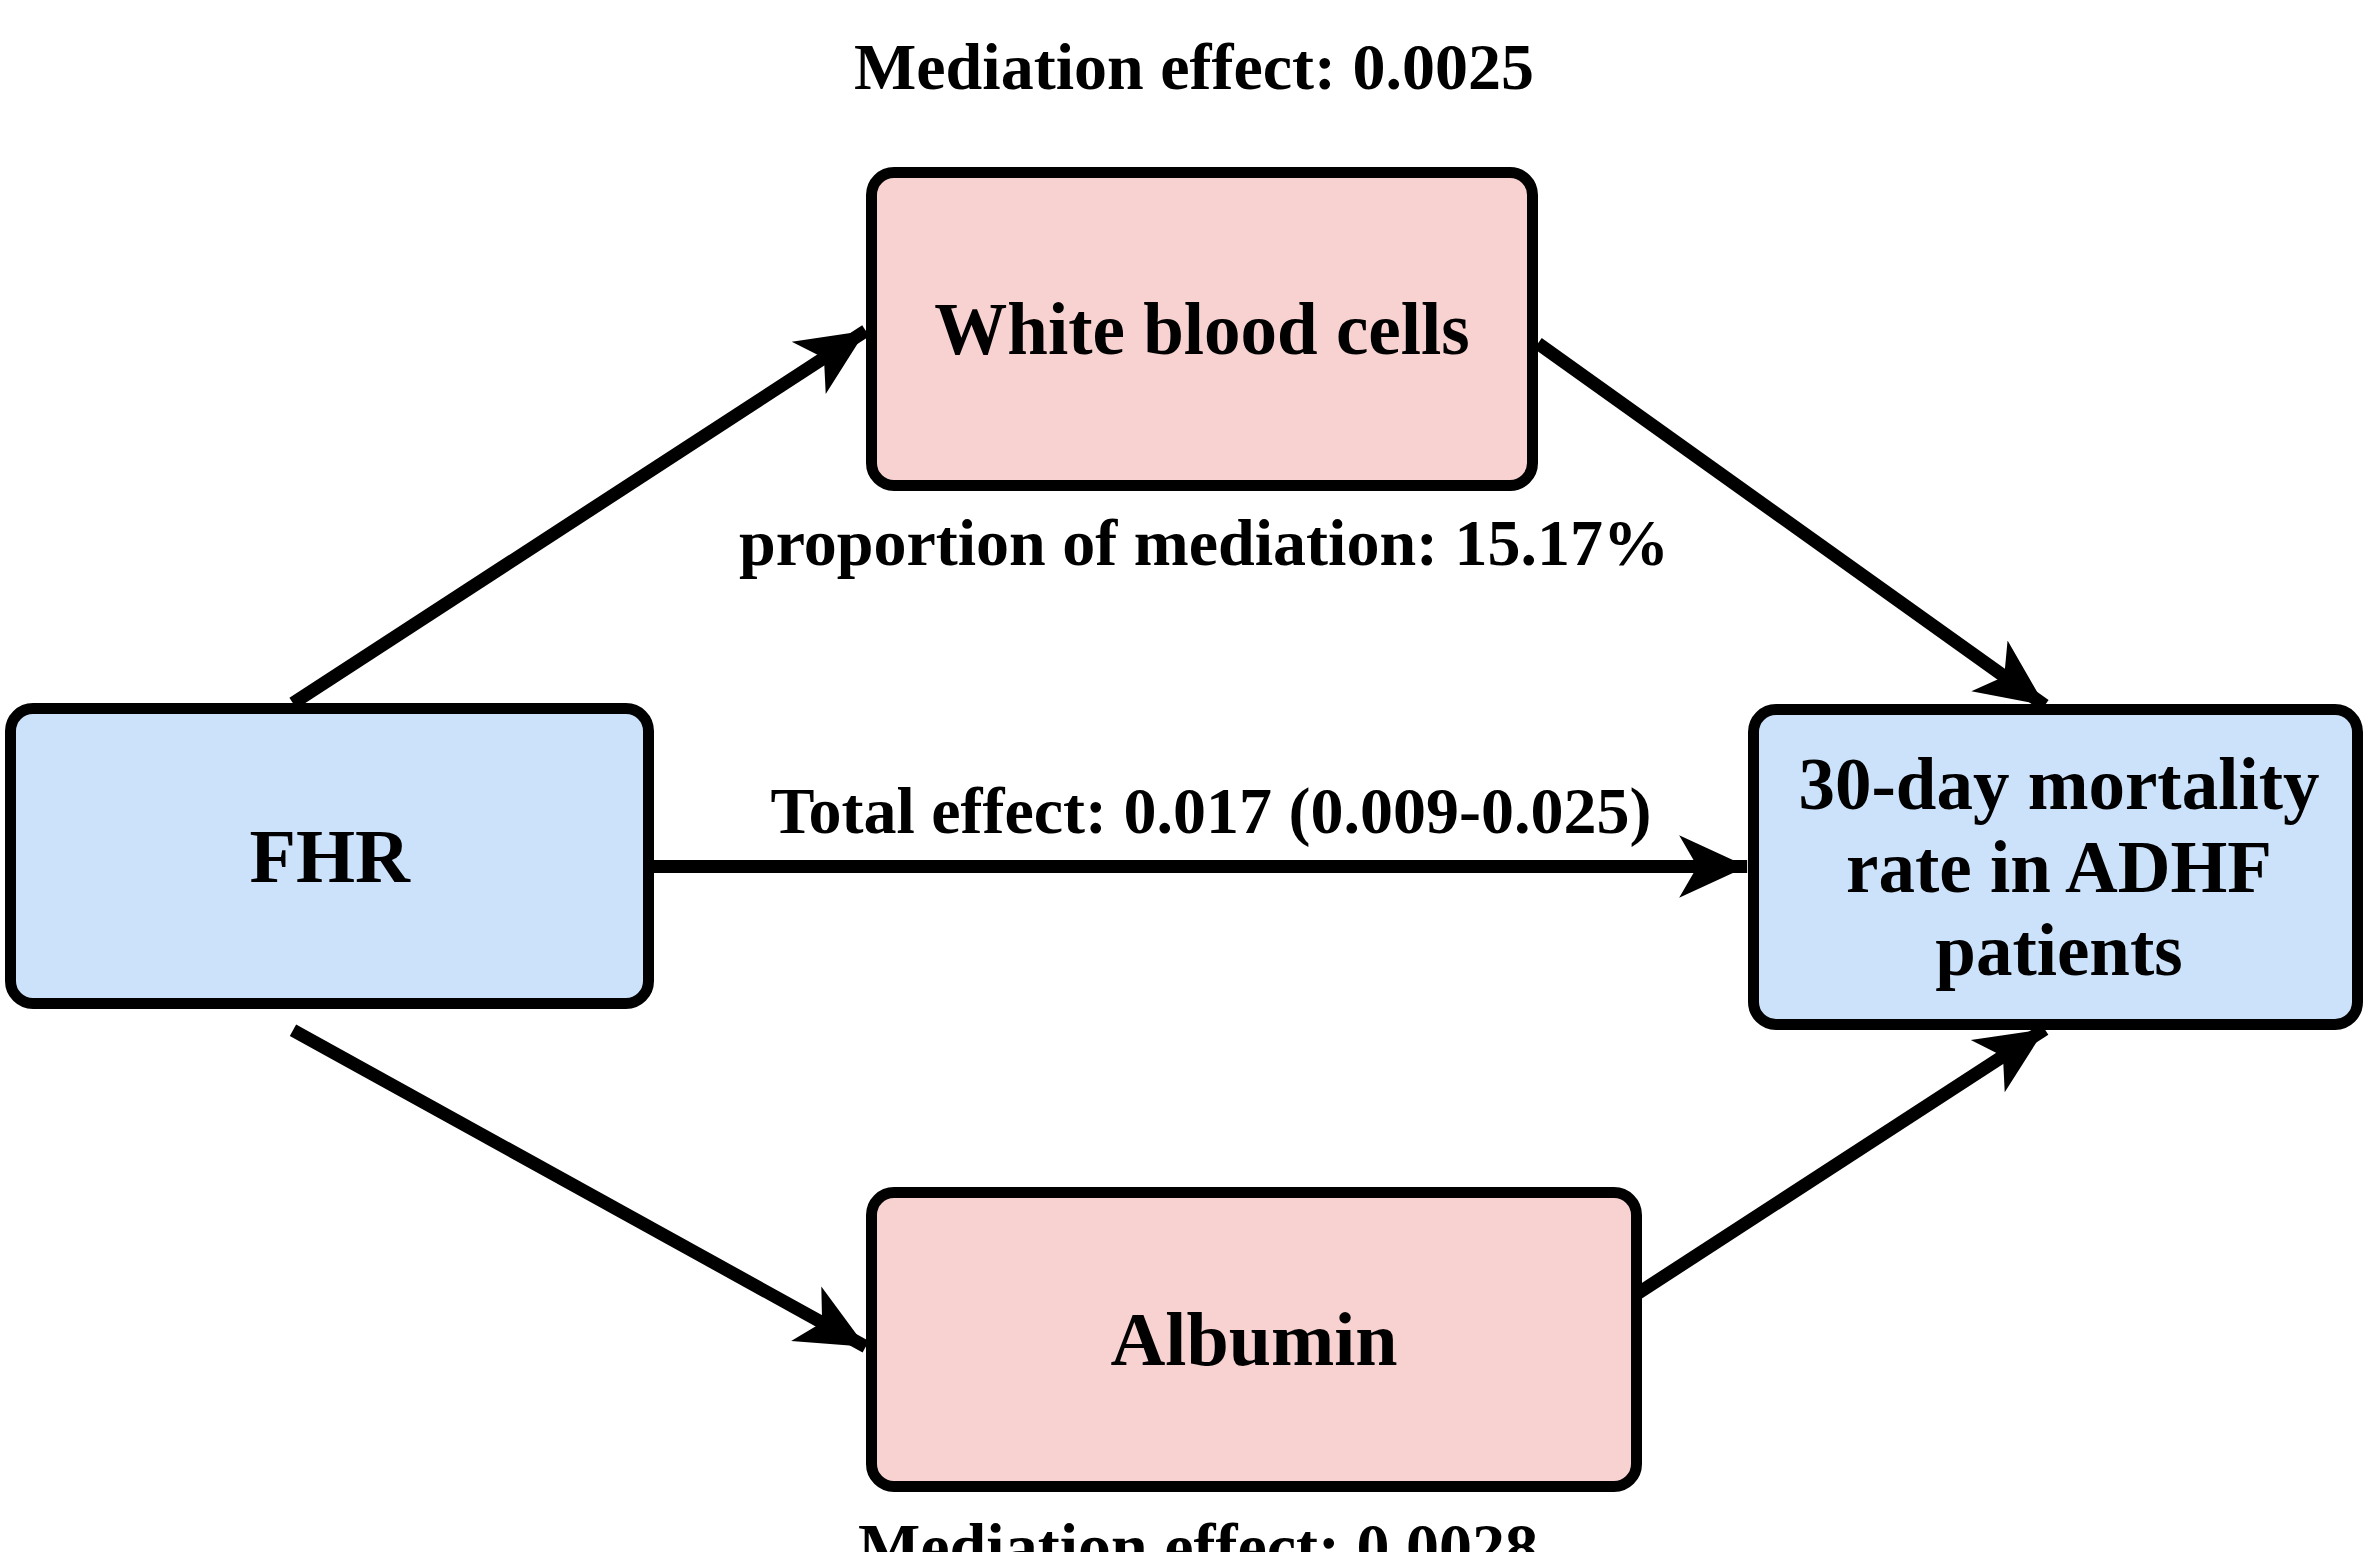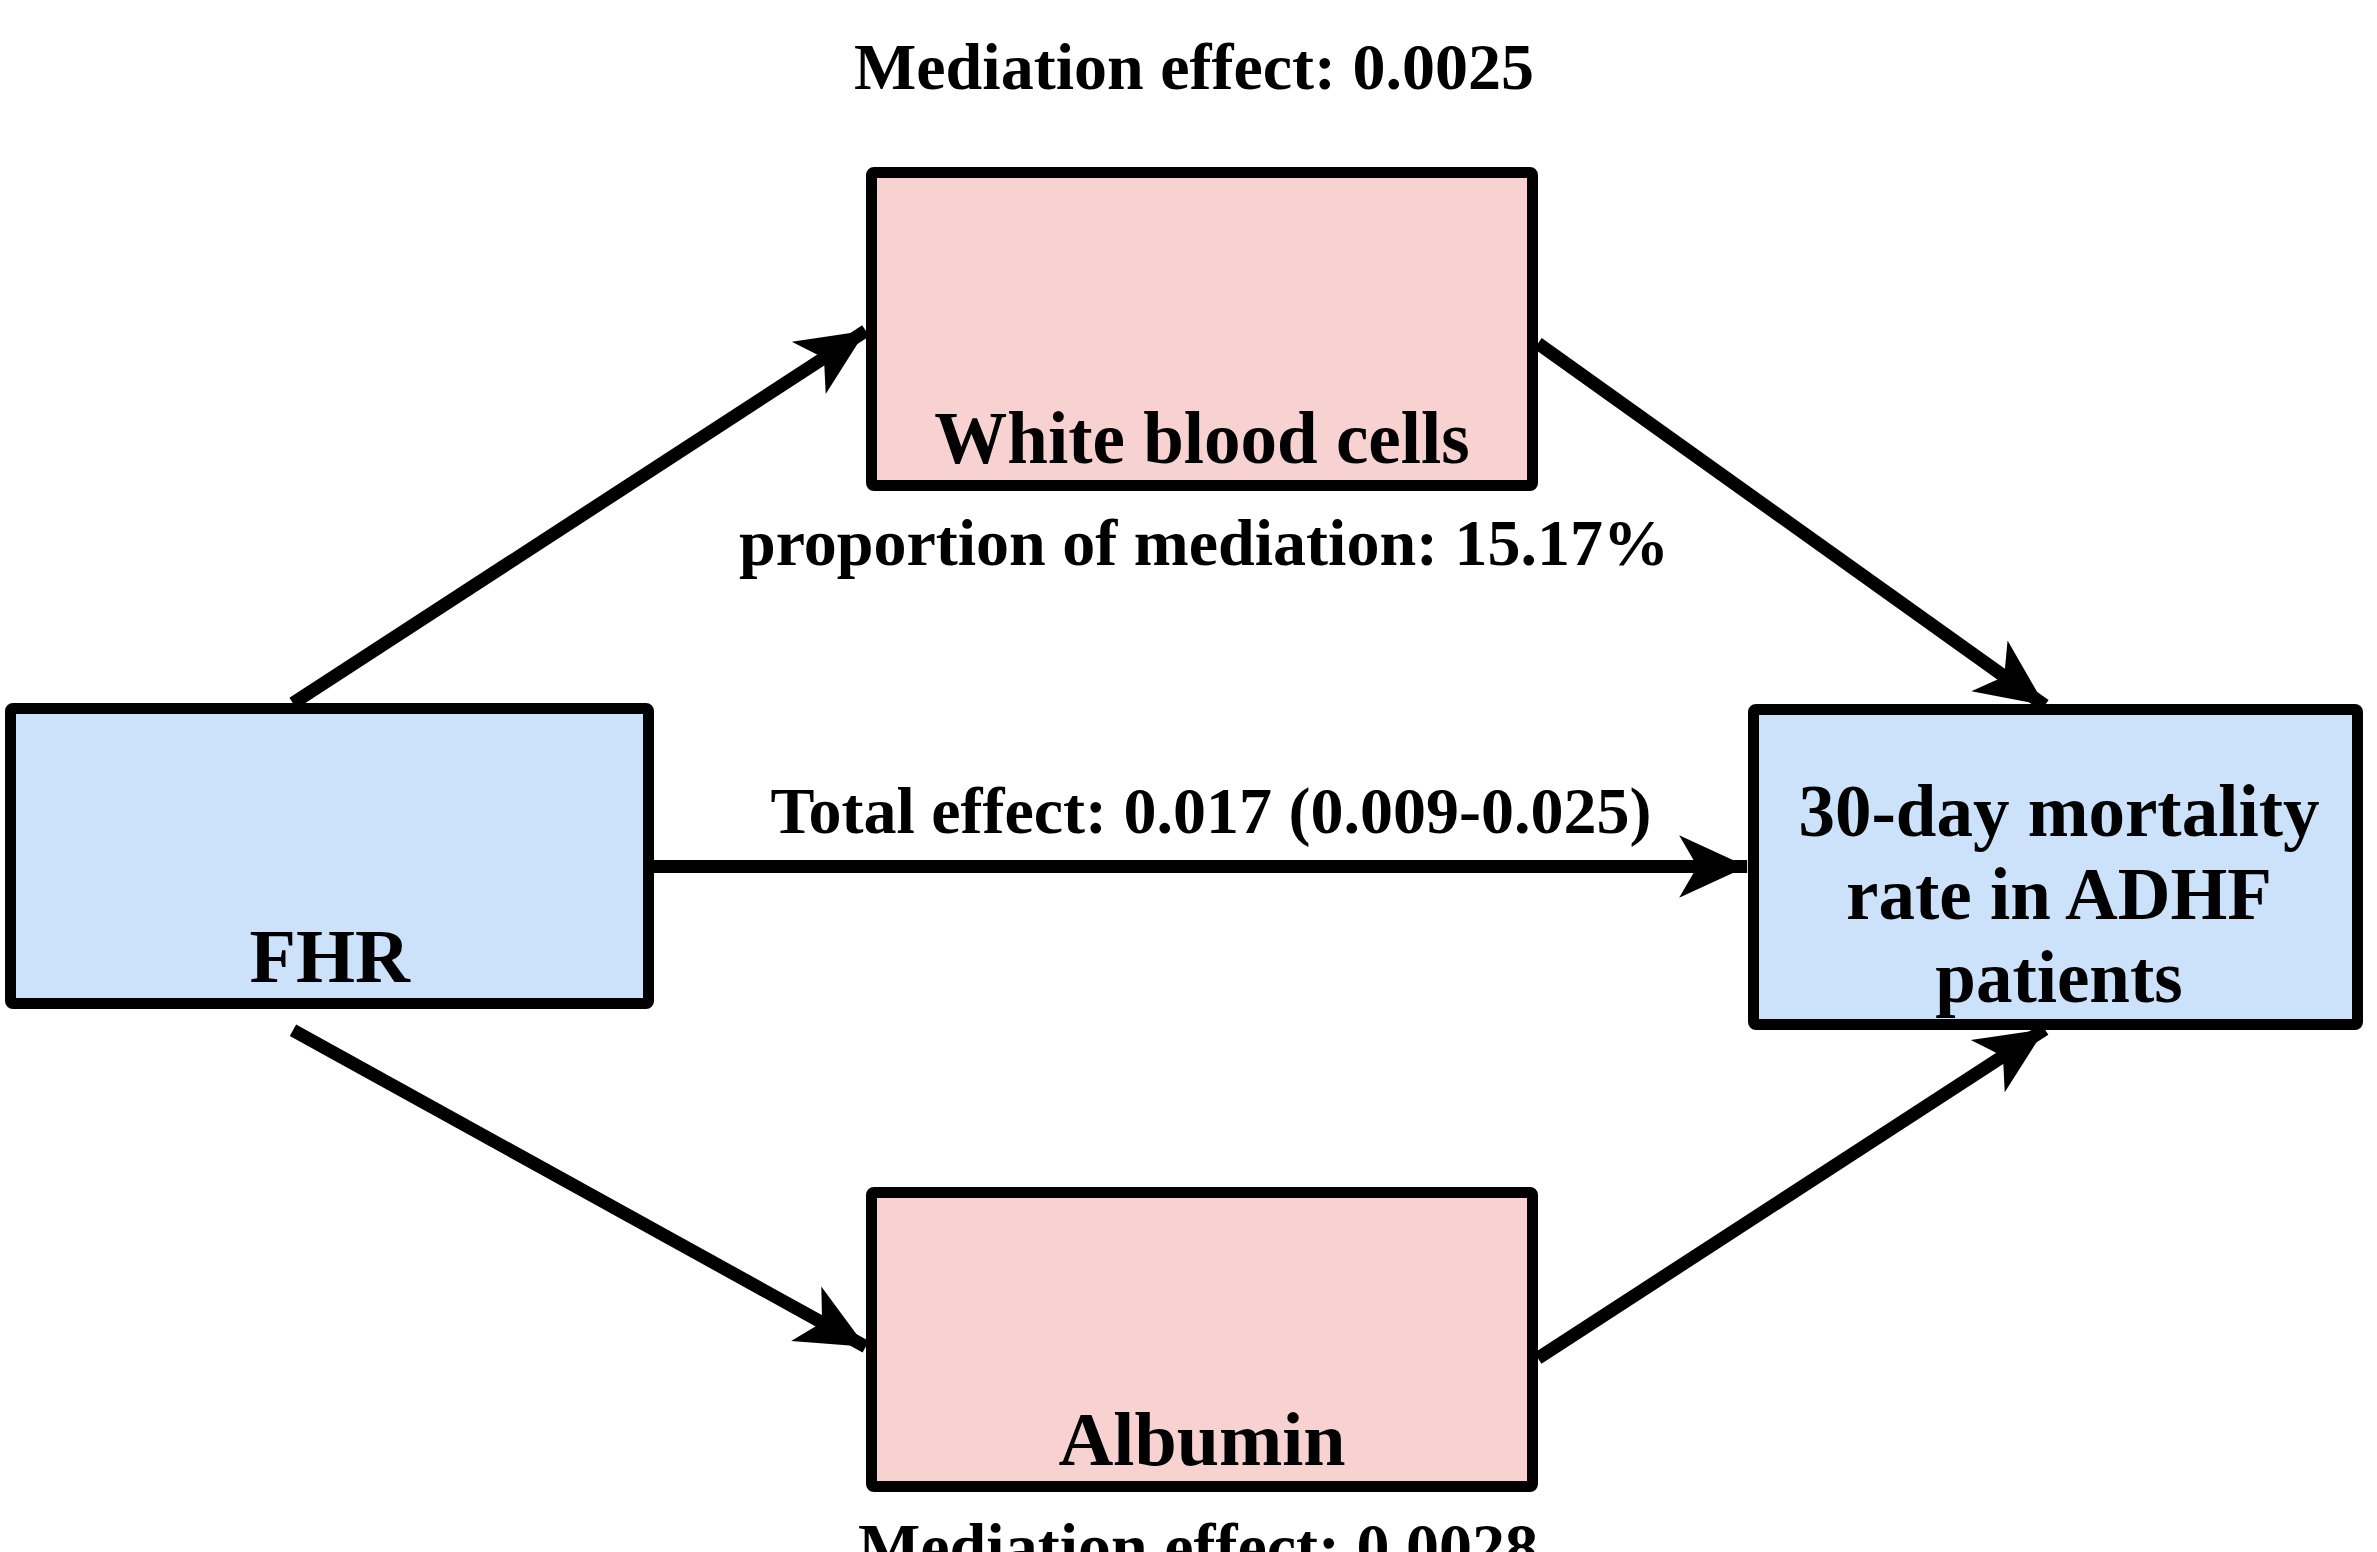--- a/index.html
+++ b/index.html
@@ -28,9 +28,9 @@
     position: absolute;
     box-sizing: border-box;
     border: 11.5px solid #000000;
-    border-radius: 8px;
+    border-radius: 28px;
     display: flex;
-    align-items: flex-end;
+    align-items: center;
     justify-content: center;
     text-align: center;
     font-size: 73px;

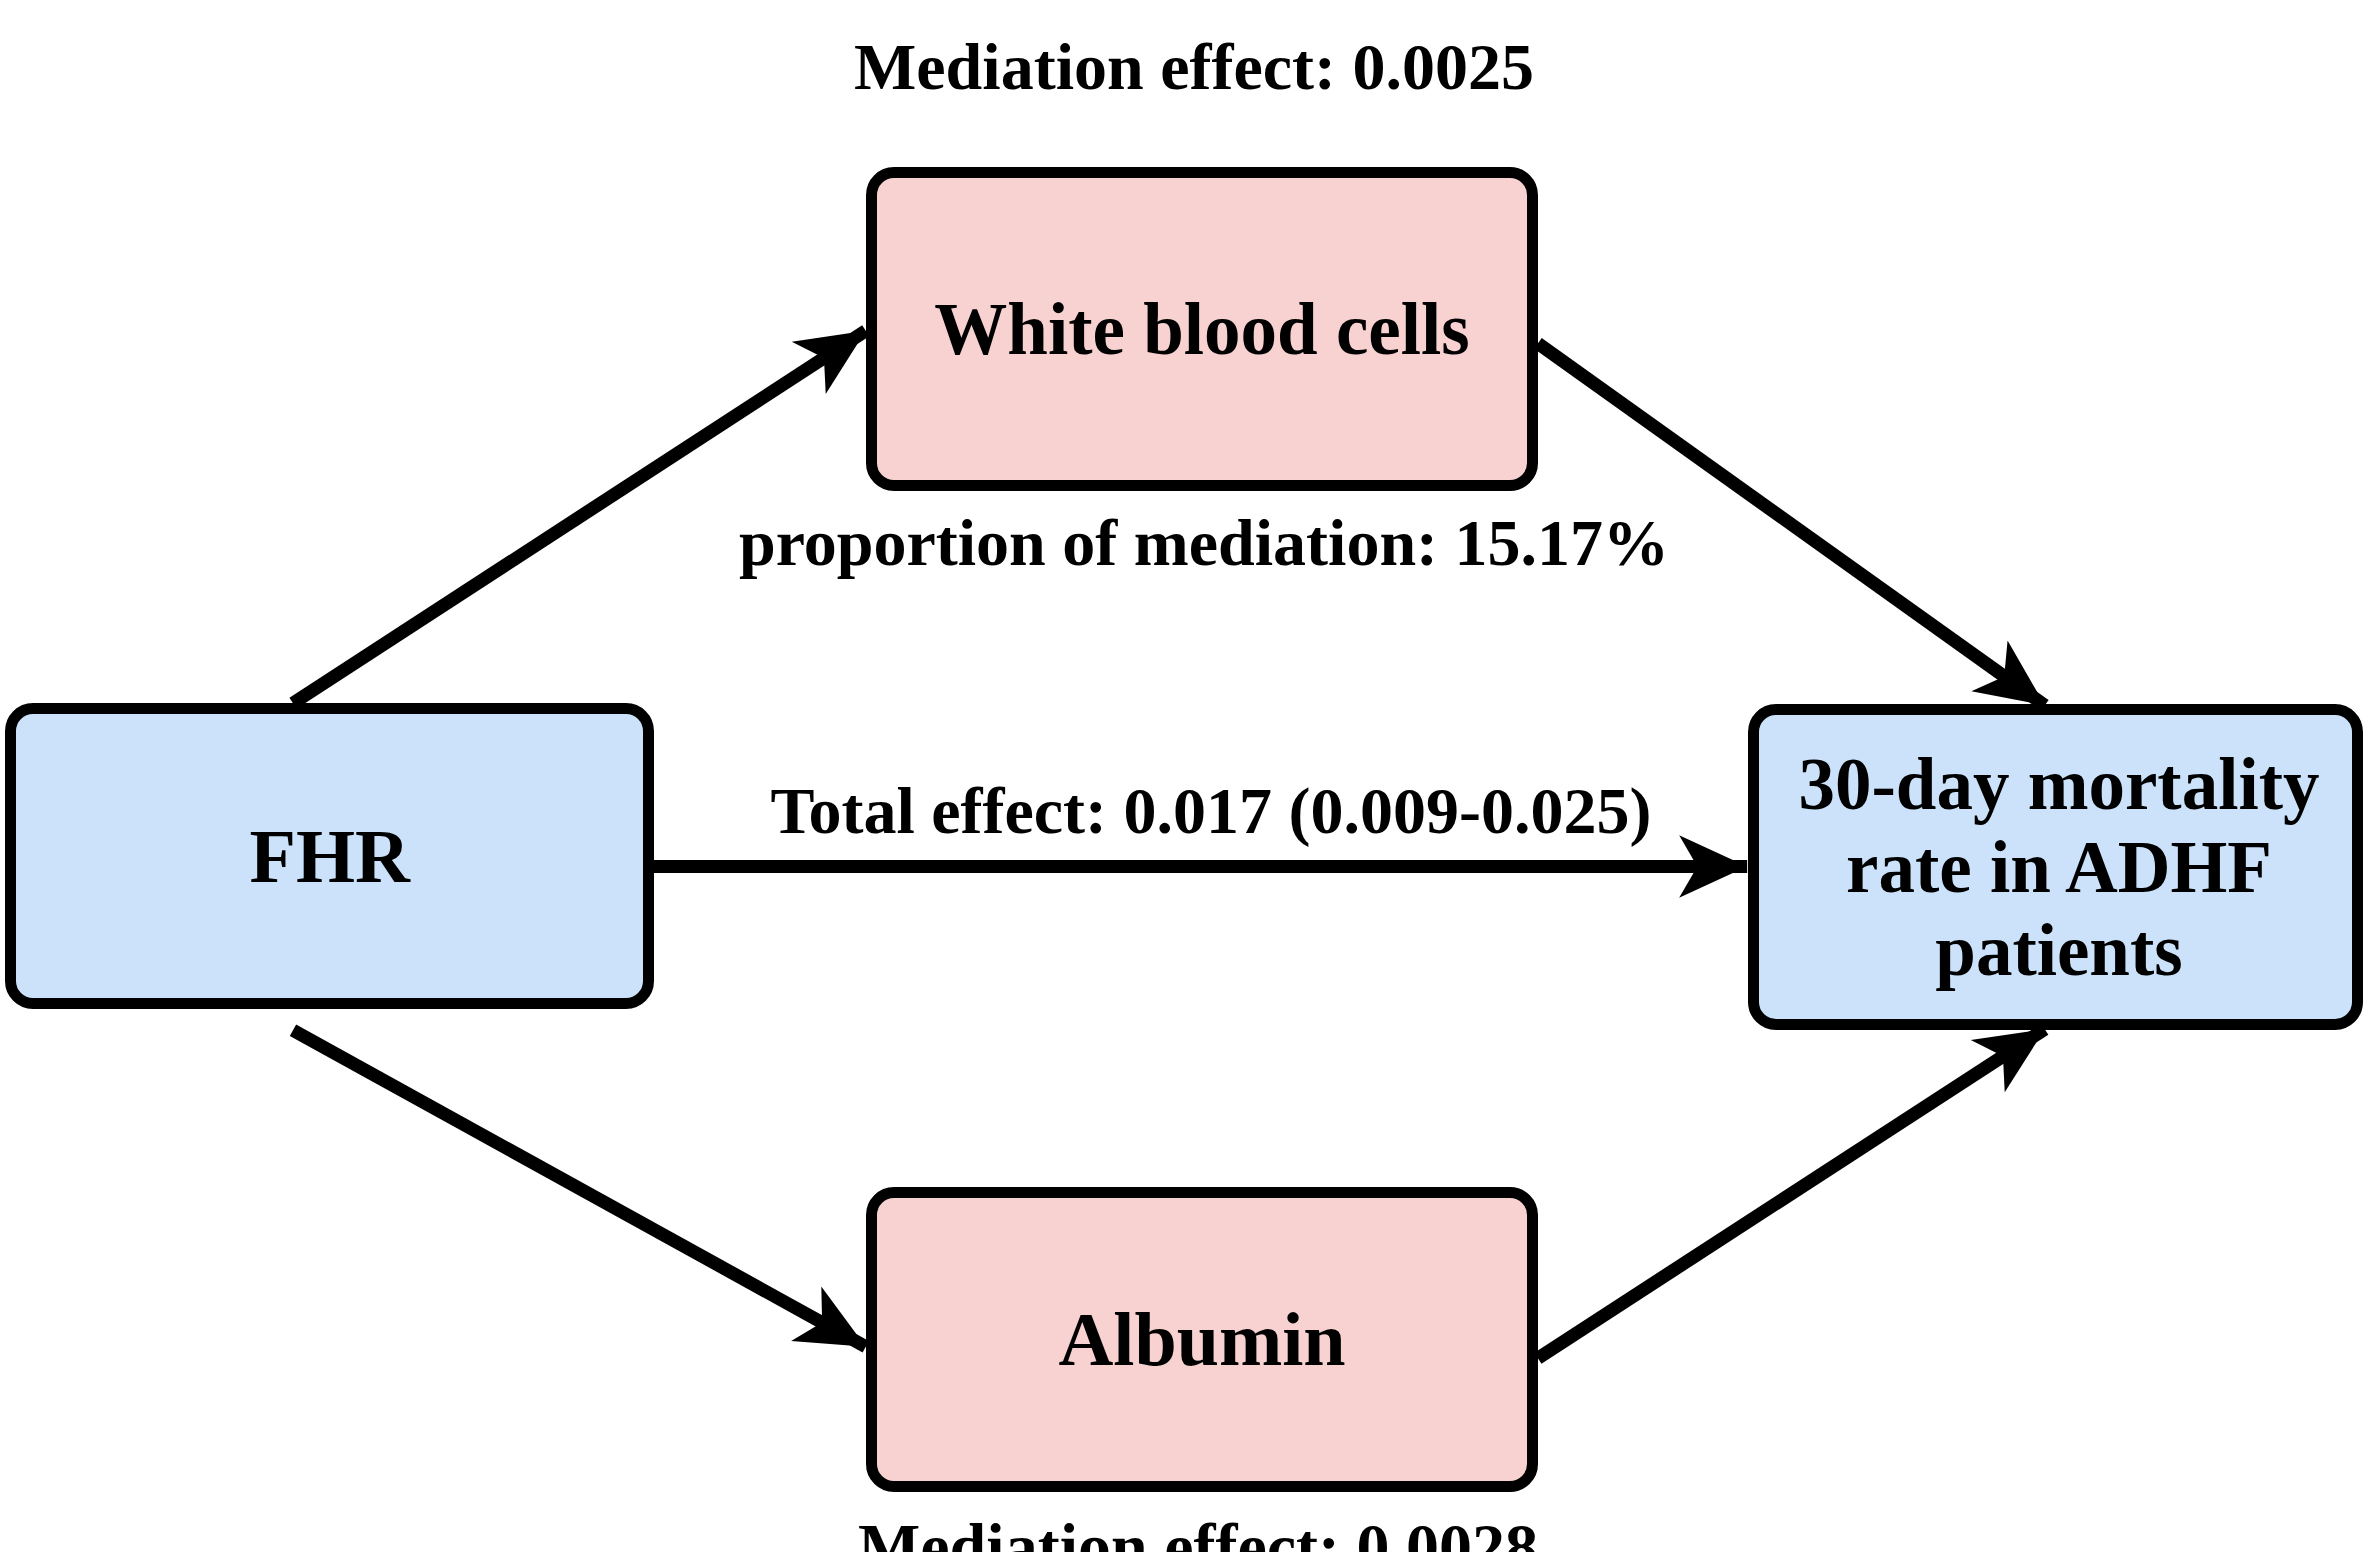--- a/index.html
+++ b/index.html
@@ -41,7 +41,7 @@
 
   #node-fhr      { left: 5.2px;   top: 663px; width: 649px; height: 306px; font-size: 76px; }
   #node-wbc      { left: 866px; top: 127px;  width: 672px; height: 324px; }
-  #node-albumin  { left: 866px; top: 1147px; width: 672px; height: 305px; font-size: 76px; }
+  #node-albumin  { left: 866px; top: 1147px; width: 776px; height: 305px; font-size: 76px; }
   #node-outcome  { left: 1748px; top: 664px; width: 615px; height: 326px; padding-left: 7px; }
 
   .annotation {

